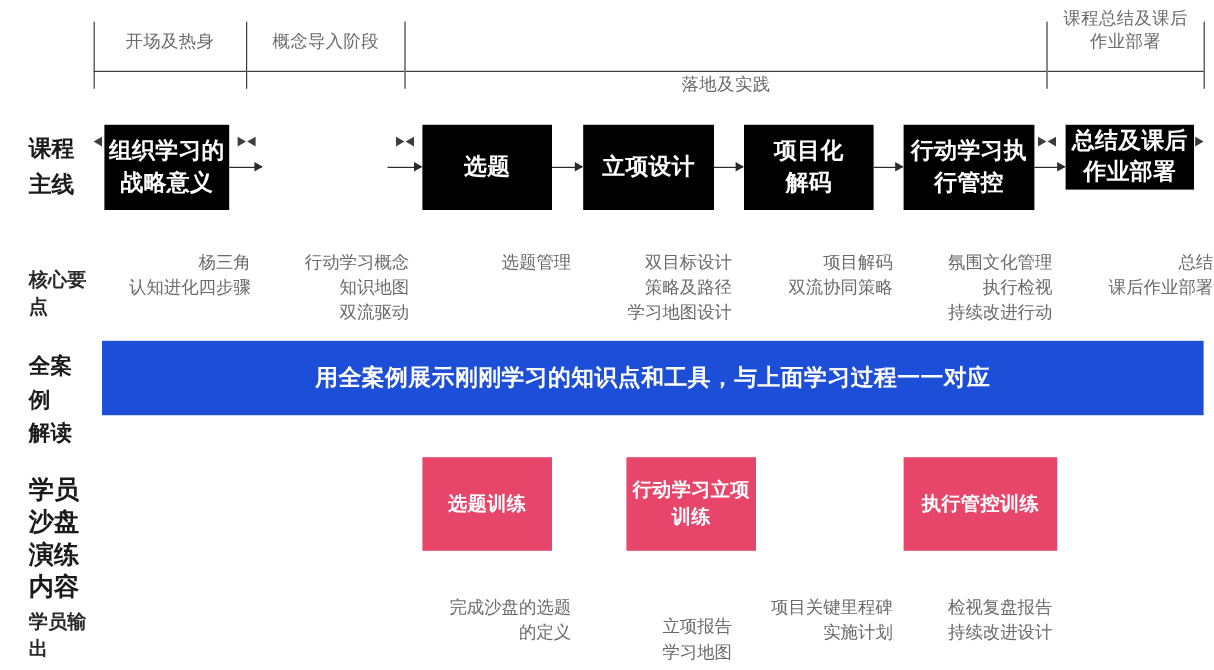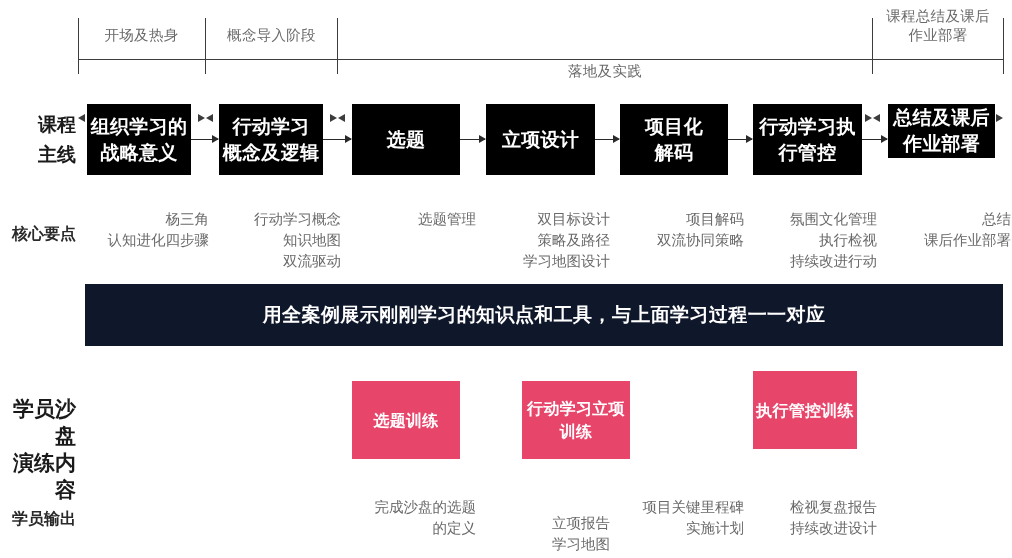--- a/index.html
+++ b/index.html
@@ -51,9 +51,10 @@
   }
   .lbl {
     position: absolute;
-    text-align: right;
+    text-align: left;
     white-space: pre-line;
     line-height: 23px;
+    padding-left: 24px;
   }
   .lbl.bold { font-weight: bold; color: #1a1a1a; font-size: 17px; }
   .lbl.plain { font-weight: bold; color: #4a4a4a; font-size: 15px; }

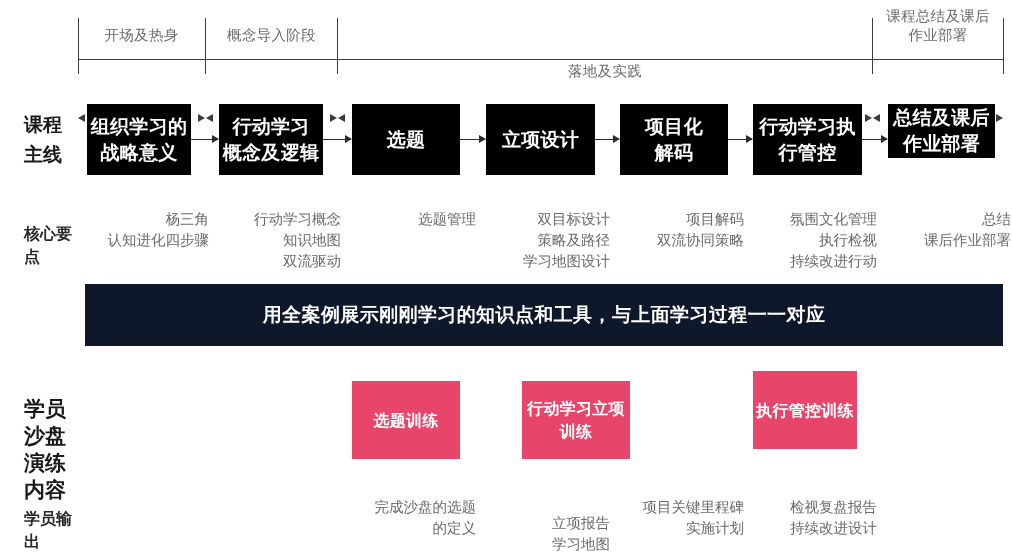--- a/index.html
+++ b/index.html
@@ -186,8 +186,6 @@
 战略意义</div>
   <div class="connector" style="left:191px;width:27px;"></div>
 
-  <div class="blackbox" style="left:219px;top:104px;width:104px;height:71px;">行动学习
-概念及逻辑</div>
   <div class="connector" style="left:323px;width:28px;"></div>
 
   <div class="blackbox" style="left:352px;top:104px;width:108px;height:71px;">选题</div>

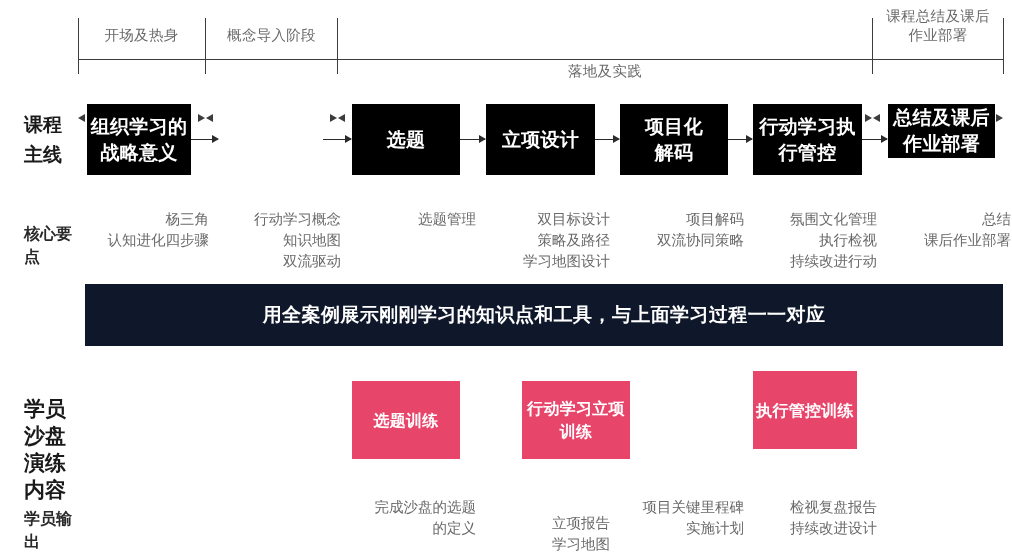--- a/index.html
+++ b/index.html
@@ -224,6 +224,8 @@
   <div class="corepoint" style="left:871px;width:140px;top:209px;">总结
 课后作业部署</div>
 
+  <div class="lbl bold" style="left:0px;width:76px;top:291px;line-height:28px;font-size:18px;">全案例
+解读</div>
 
   <div class="banner" style="left:85px;top:284px;width:918px;height:62px;">
     <span>用全案例展示刚刚学习的知识点和工具，与上面学习过程一一对应</span>

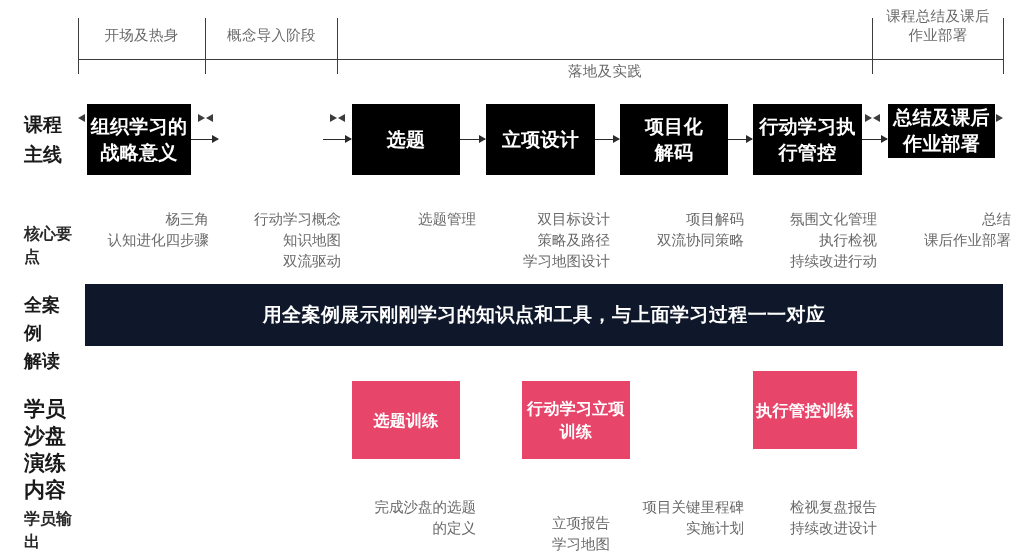--- a/index.html
+++ b/index.html
@@ -104,7 +104,7 @@
   
   .banner {
     position: absolute;
-    background: #0f172a;
+    background: #1d4ed8;
     color: #ffffff;
     display: flex;
     align-items: center;

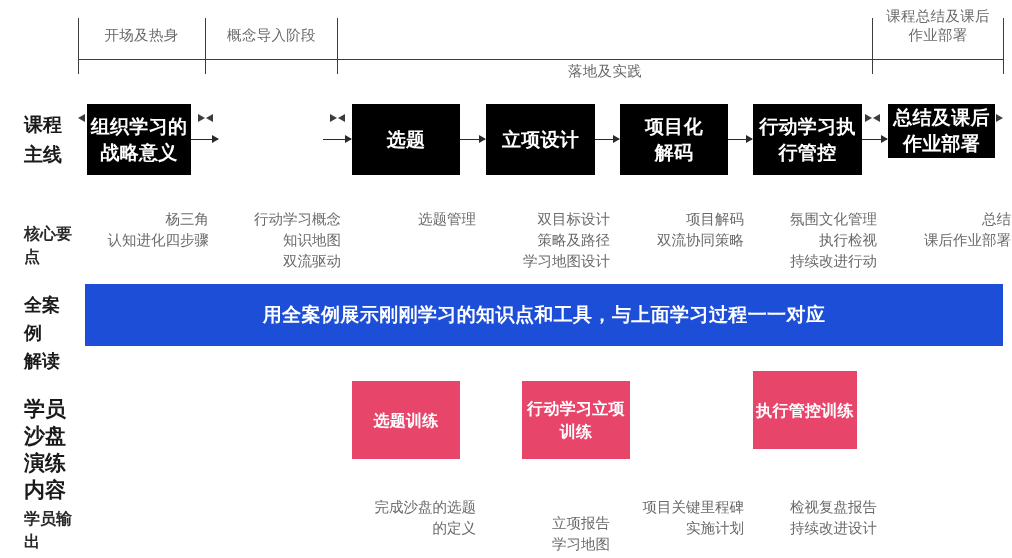--- a/index.html
+++ b/index.html
@@ -237,7 +237,7 @@
   <div class="pinkbox" style="left:352px;top:381px;width:108px;height:78px;">选题训练</div>
   <div class="pinkbox" style="left:486px;top:381px;width:108px;height:78px;margin-left:36px;">行动学习立项
 训练</div>
-  <div class="pinkbox" style="left:753px;top:371px;width:104px;height:78px;">执行管控训练</div>
+  <div class="pinkbox" style="left:753px;top:381px;width:128px;height:78px;">执行管控训练</div>
 
   <div class="lbl plain" style="left:0px;width:76px;top:507px;font-size:16px;font-weight:bold;color:#2a2a2a;">学员输出</div>
 

